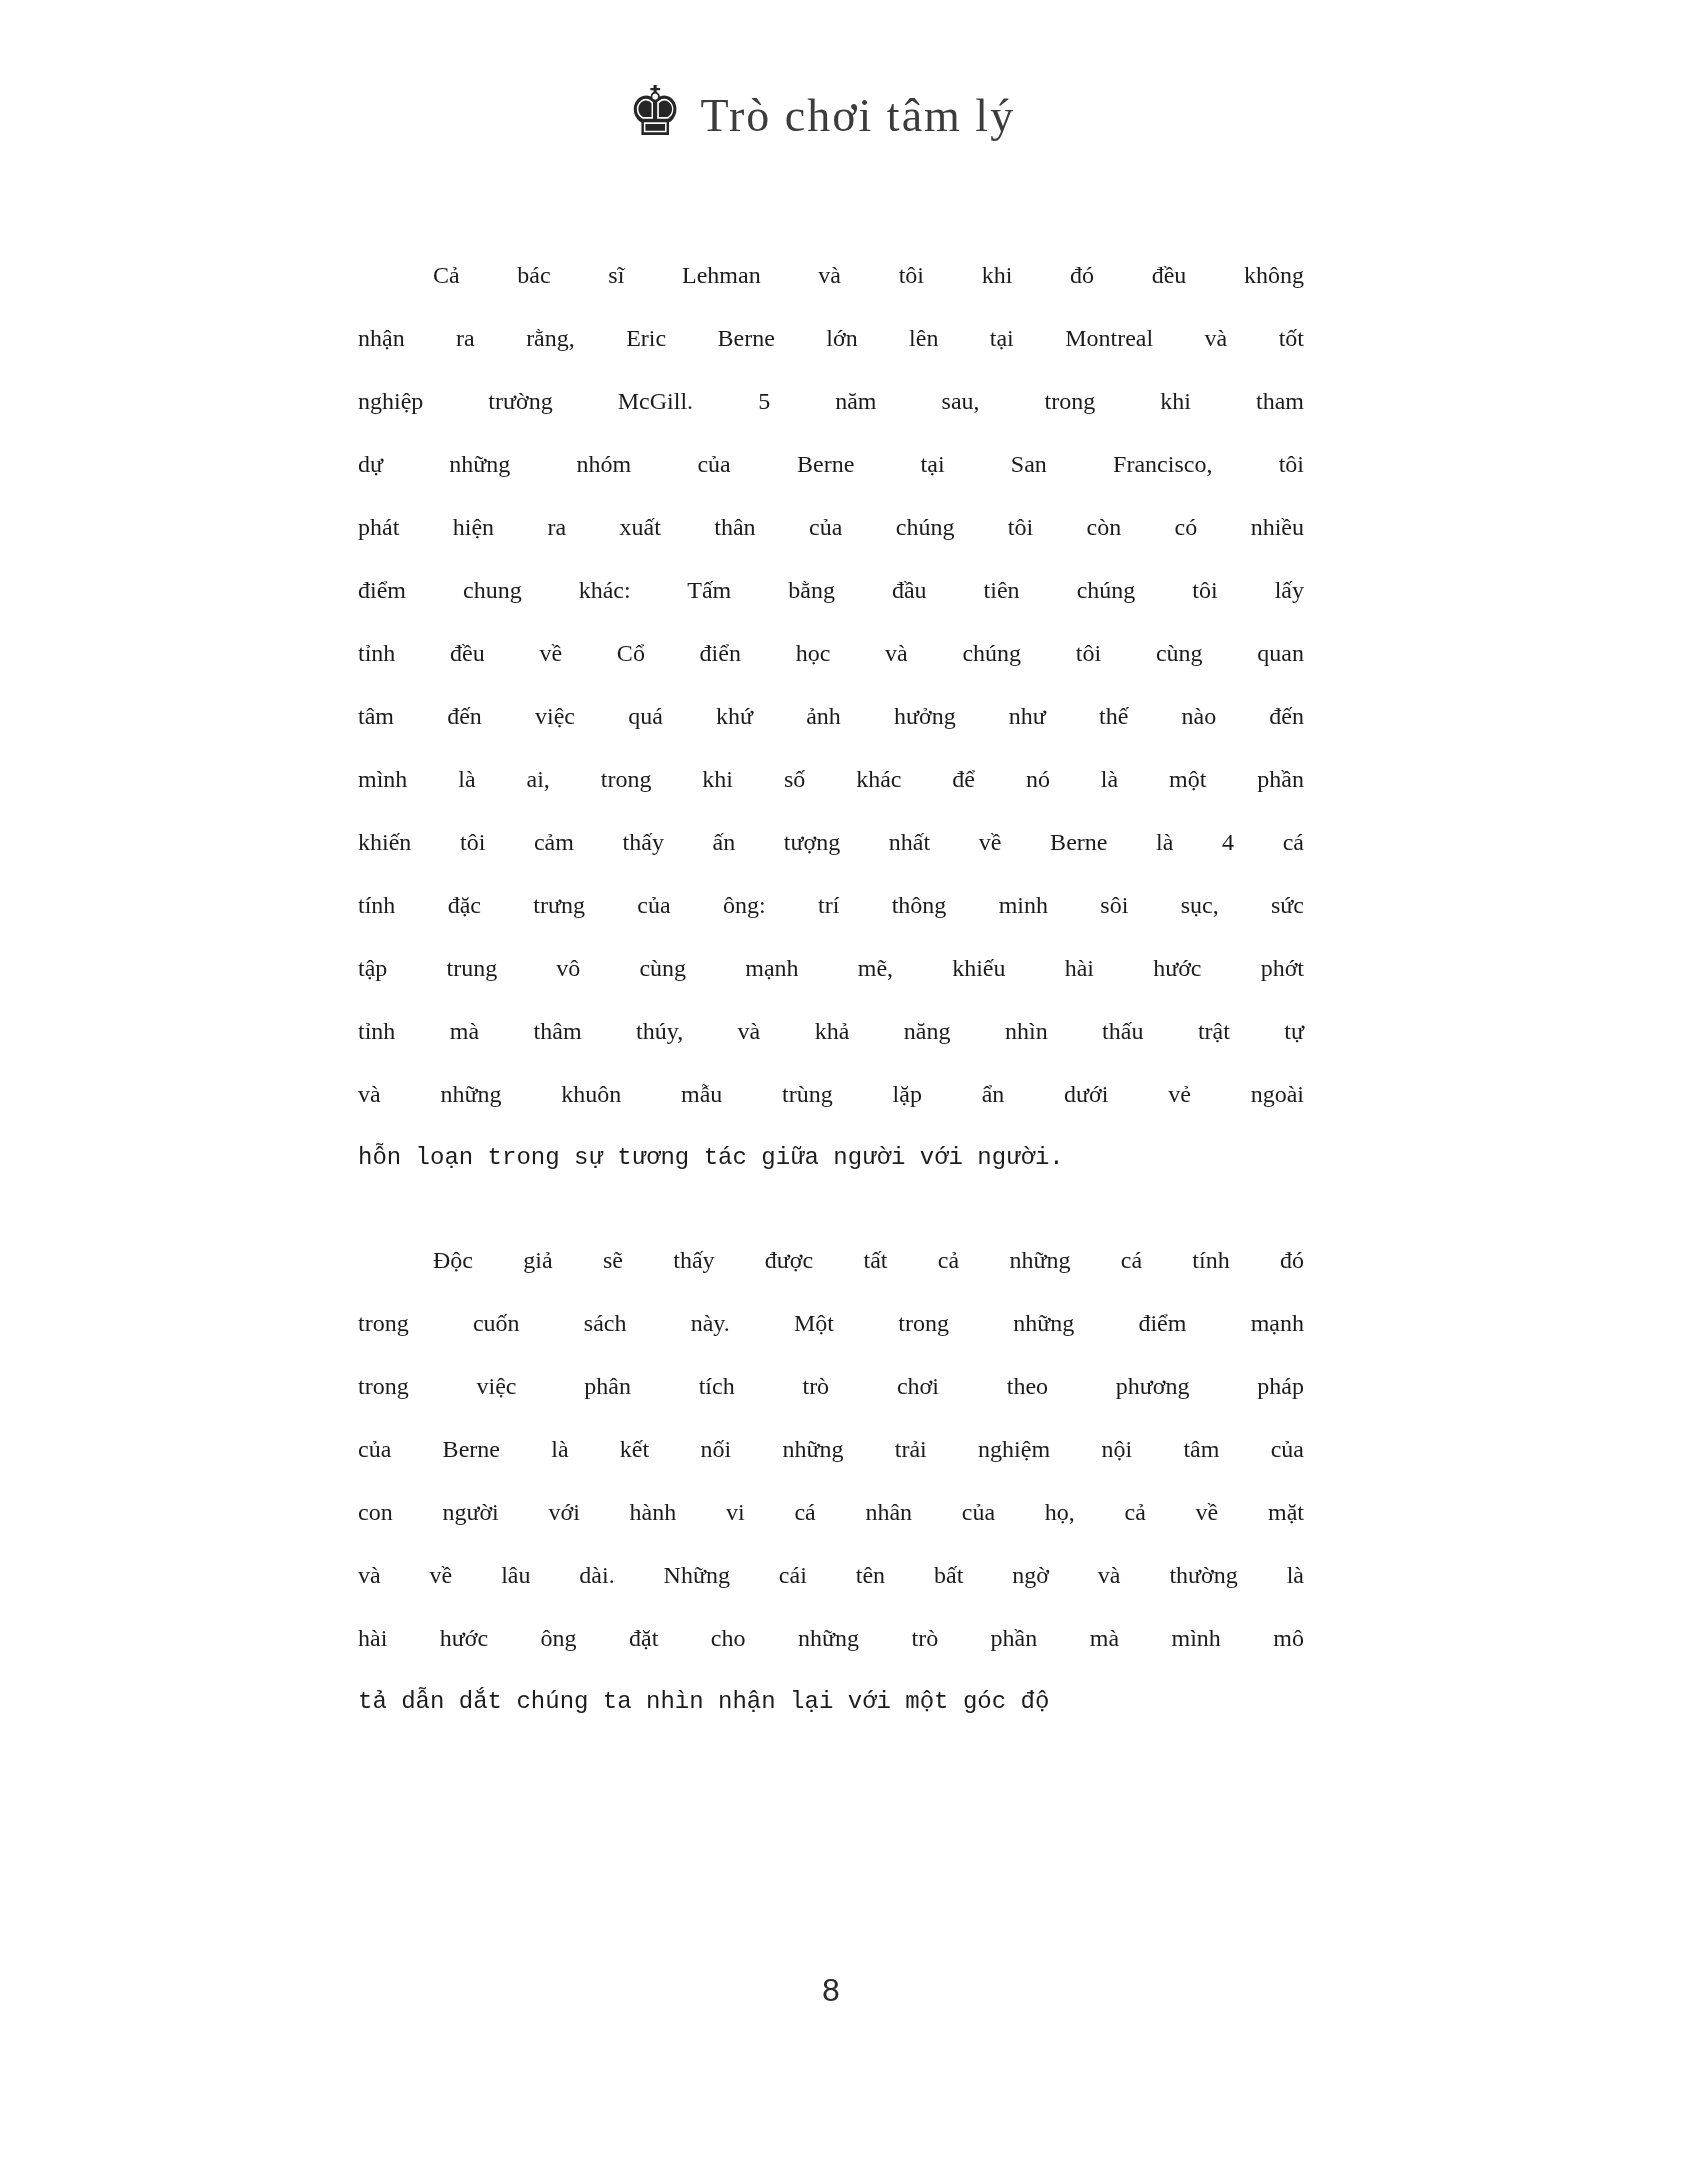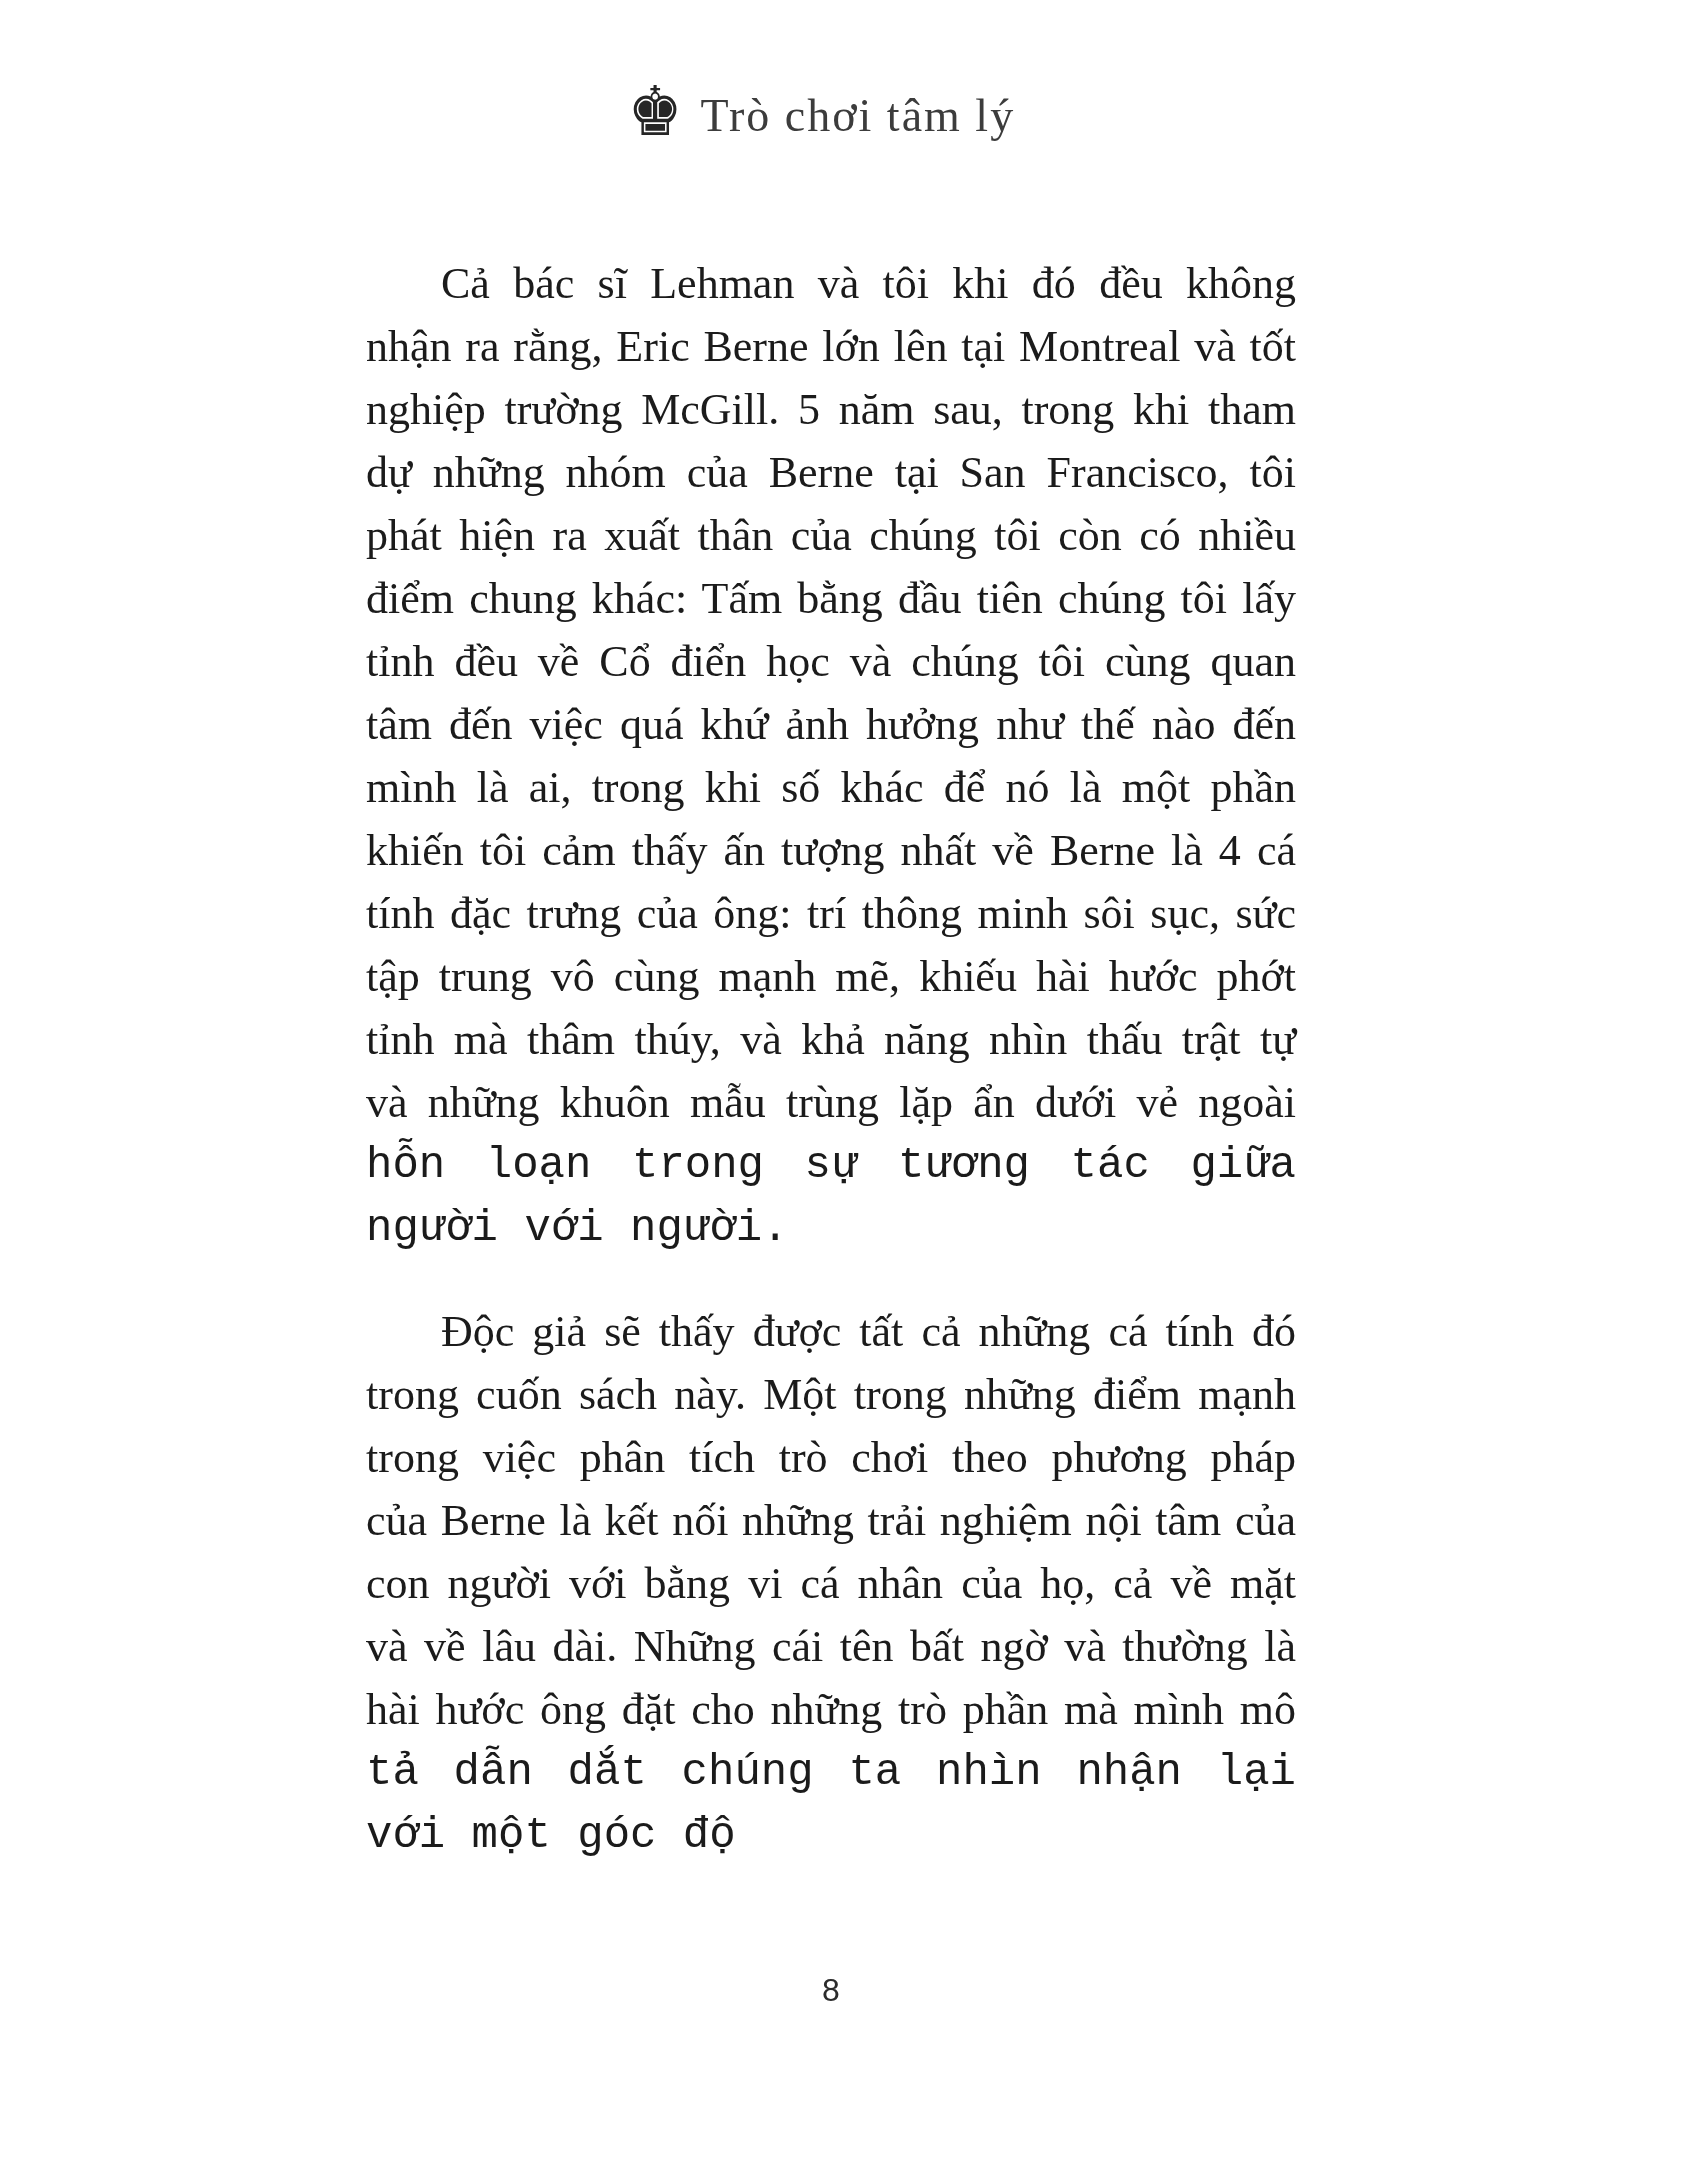--- a/index.html
+++ b/index.html
@@ -50,9 +50,9 @@
     color: #1b1b1b;
   }
   .para {
-    font-size: 44px;
+    font-size: 24px;
     line-height: 63px;
-    margin: 8px;
+    margin: 0;
   }
   .para + .para {
     margin-top: 40px;

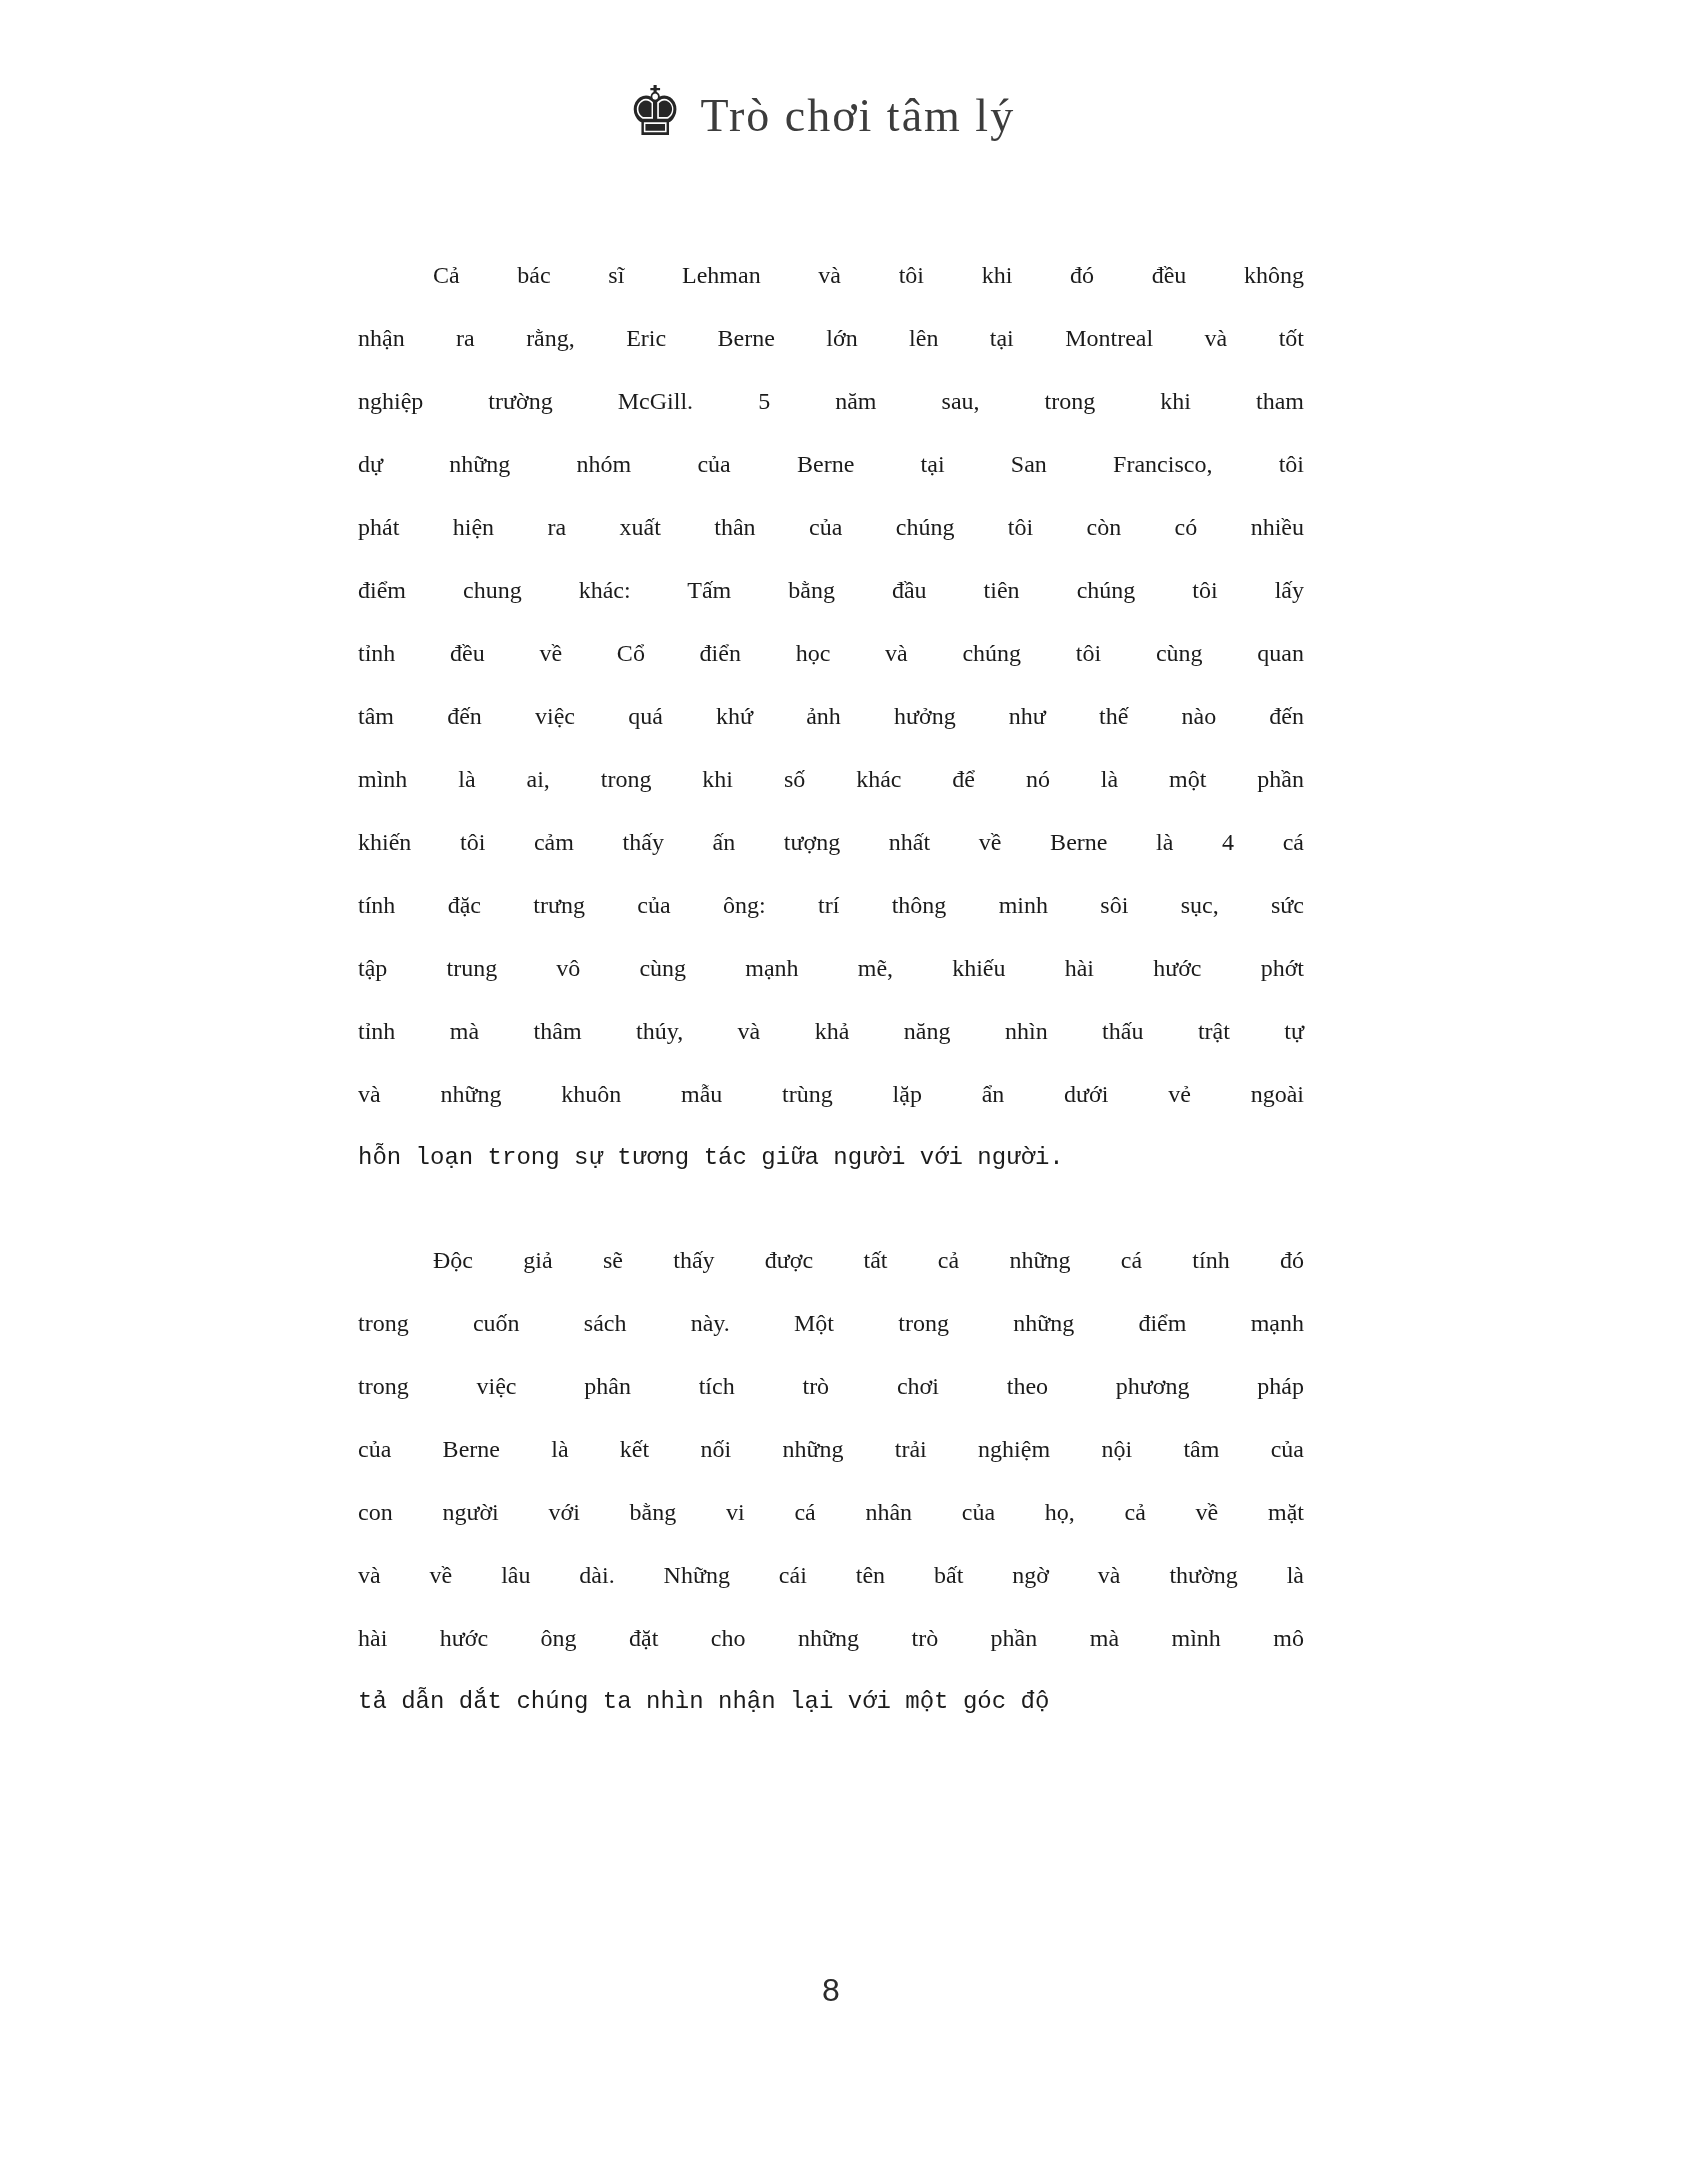--- a/index.html
+++ b/index.html
@@ -114,7 +114,7 @@
         <div class="line">trong cuốn sách này. Một trong những điểm mạnh</div>
         <div class="line">trong việc phân tích trò chơi theo phương pháp</div>
         <div class="line">của Berne là kết nối những trải nghiệm nội tâm của</div>
-        <div class="line">con người với bằng vi cá nhân của họ, cả về mặt</div>
+        <div class="line">con người với hành vi cá nhân của họ, cả về mặt</div>
         <div class="line">và về lâu dài. Những cái tên bất ngờ và thường là</div>
         <div class="line">hài hước ông đặt cho những trò phần mà mình mô</div>
         <div class="line last">tả dẫn dắt chúng ta nhìn nhận lại với một góc độ</div>

